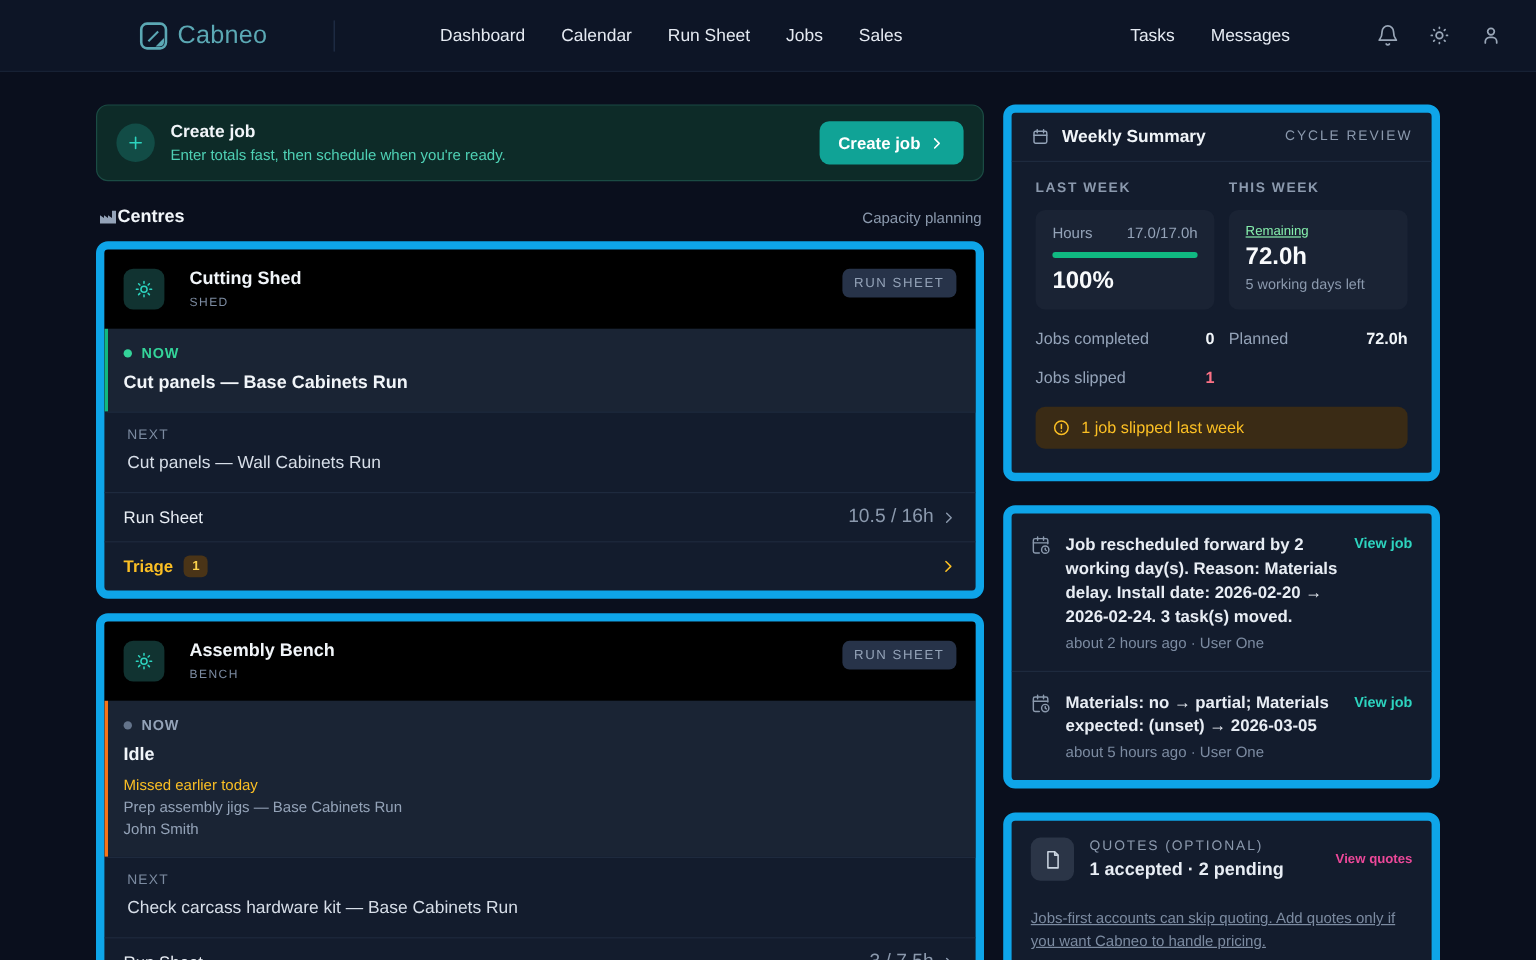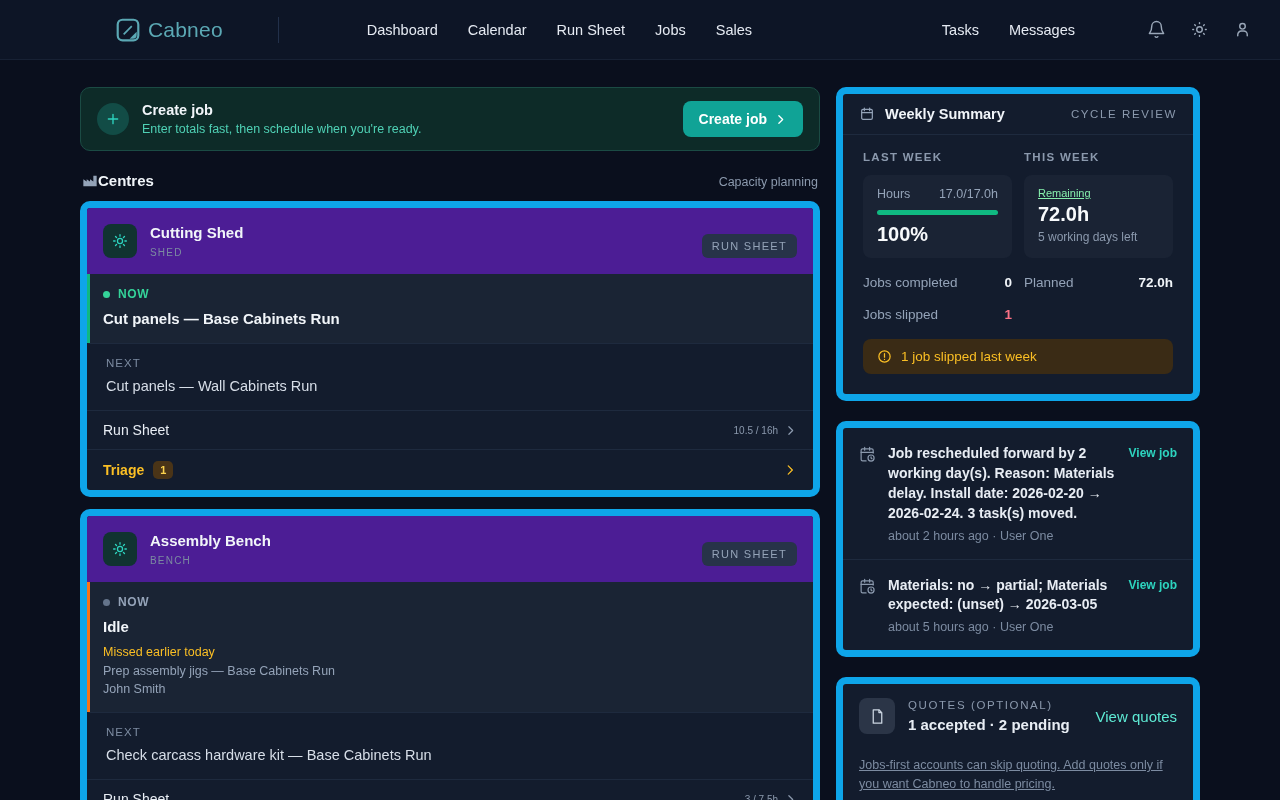--- a/index.html
+++ b/index.html
@@ -59,7 +59,7 @@
   }
   .centre-card { margin-bottom:12px; }
   .centre-head {
-    display:flex; align-items:flex-end; gap:13px; padding:16px; background:#4c1d95;
+    display:flex; align-items:flex-start; gap:21px; padding:16px; background:#000000;
   }
   .centre-avatar {
     width:34px; height:34px; border-radius:8px; background:#113331; flex:none;

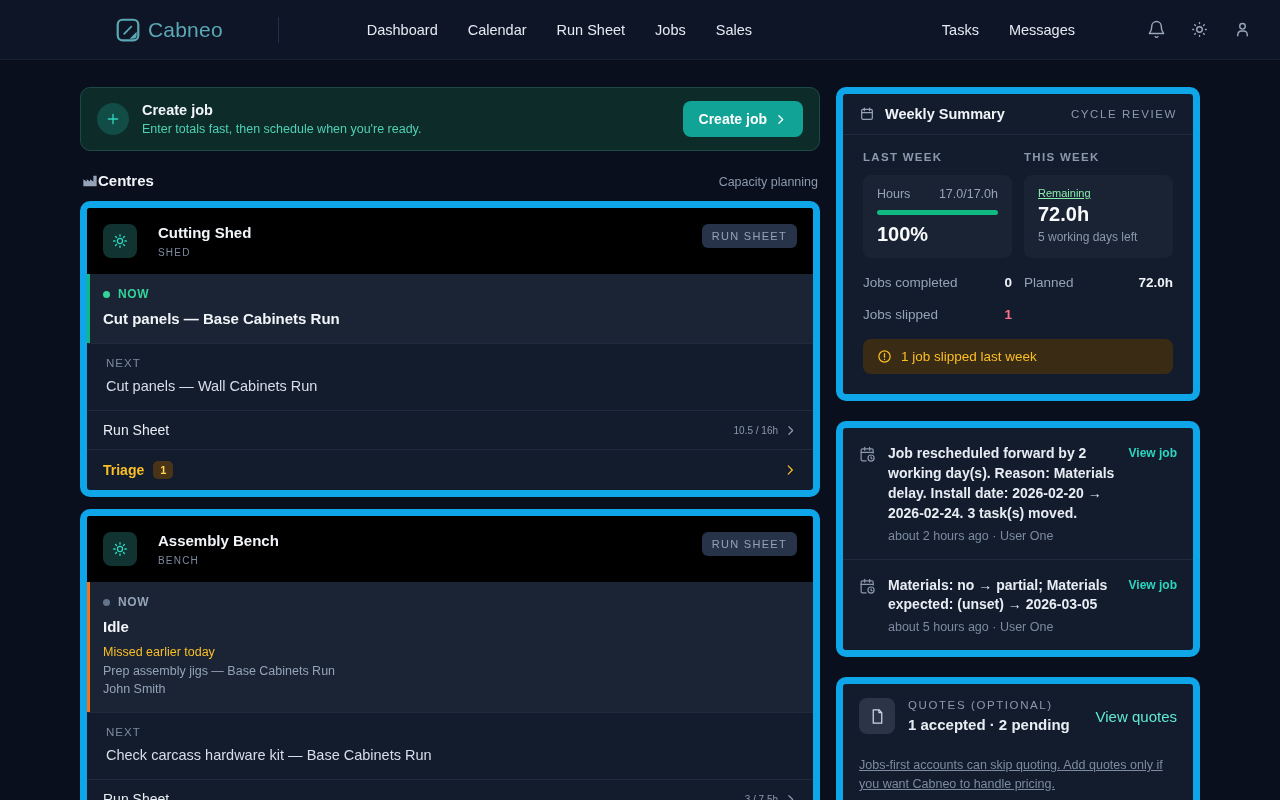--- a/index.html
+++ b/index.html
@@ -93,7 +93,7 @@
     display:flex; align-items:center; border-top:1px solid #1e2a3e; padding:11px 16px; cursor:pointer;
   }
   .card-row-label { font-size:14px; font-weight:500; color:#e8edf4; }
-  .card-row-value { margin-left:auto; font-size:10px; color:#8b99ad; display:flex; align-items:center; gap:6px; }
+  .card-row-value { margin-left:auto; font-size:16px; color:#8b99ad; display:flex; align-items:center; gap:6px; }
   .triage-label { font-size:14px; font-weight:600; color:#fbbf24; }
   .triage-badge {
     background:#4a3417; color:#fcd34d; font-size:11px; font-weight:700;

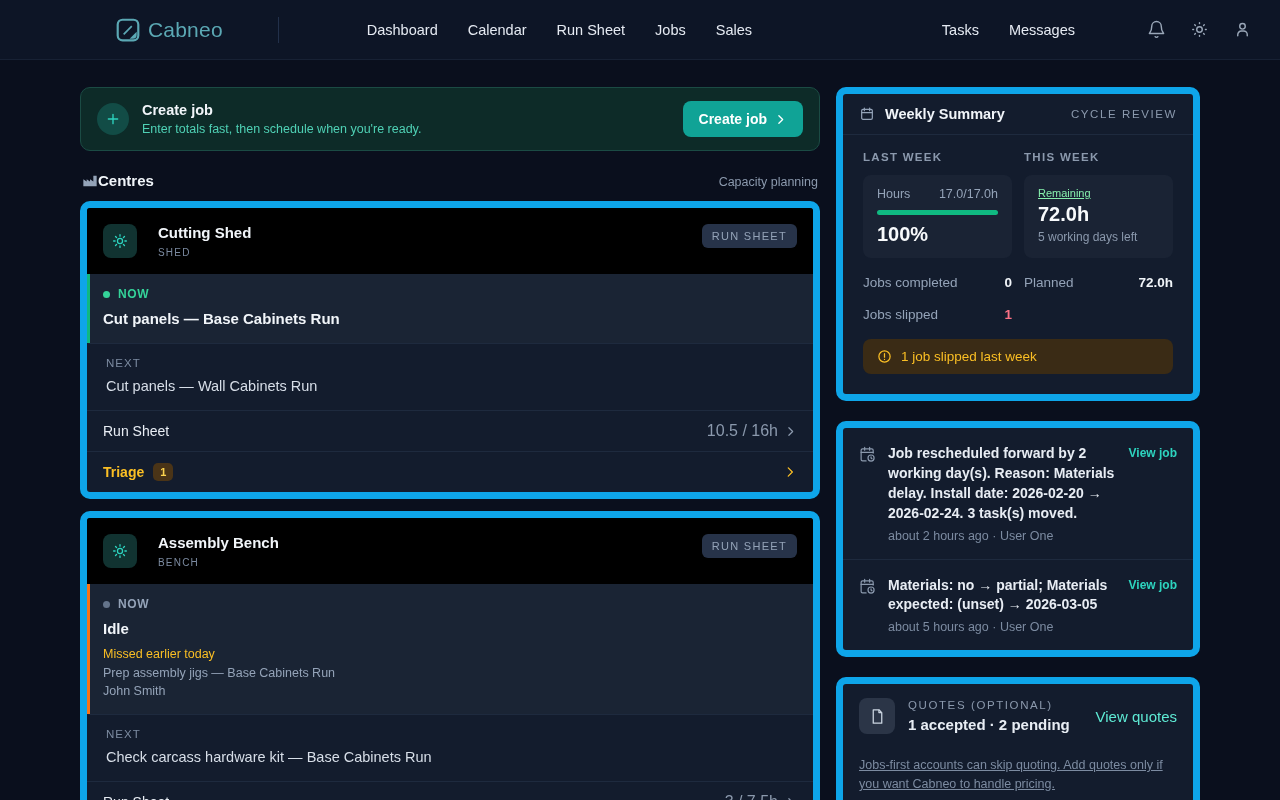--- a/index.html
+++ b/index.html
@@ -144,7 +144,7 @@
   }
   .quotes-tag { font-size:11.5px; letter-spacing:1.6px; color:#8b99ad; }
   .quotes-summary { font-size:15px; font-weight:600; color:#e8edf4; margin-top:5px; }
-  .quotes-action { margin-left:auto; font-size:15px; font-weight:400; color:#5eead4; cursor:pointer; }
+  .quotes-action { margin-left:auto; font-size:11px; font-weight:700; color:#ec4899; cursor:pointer; }
   .quotes-note { font-size:12.5px; color:#7c8ba1; line-height:1.5; margin-top:22px;text-decoration:underline; }
 </style>
 </head>

